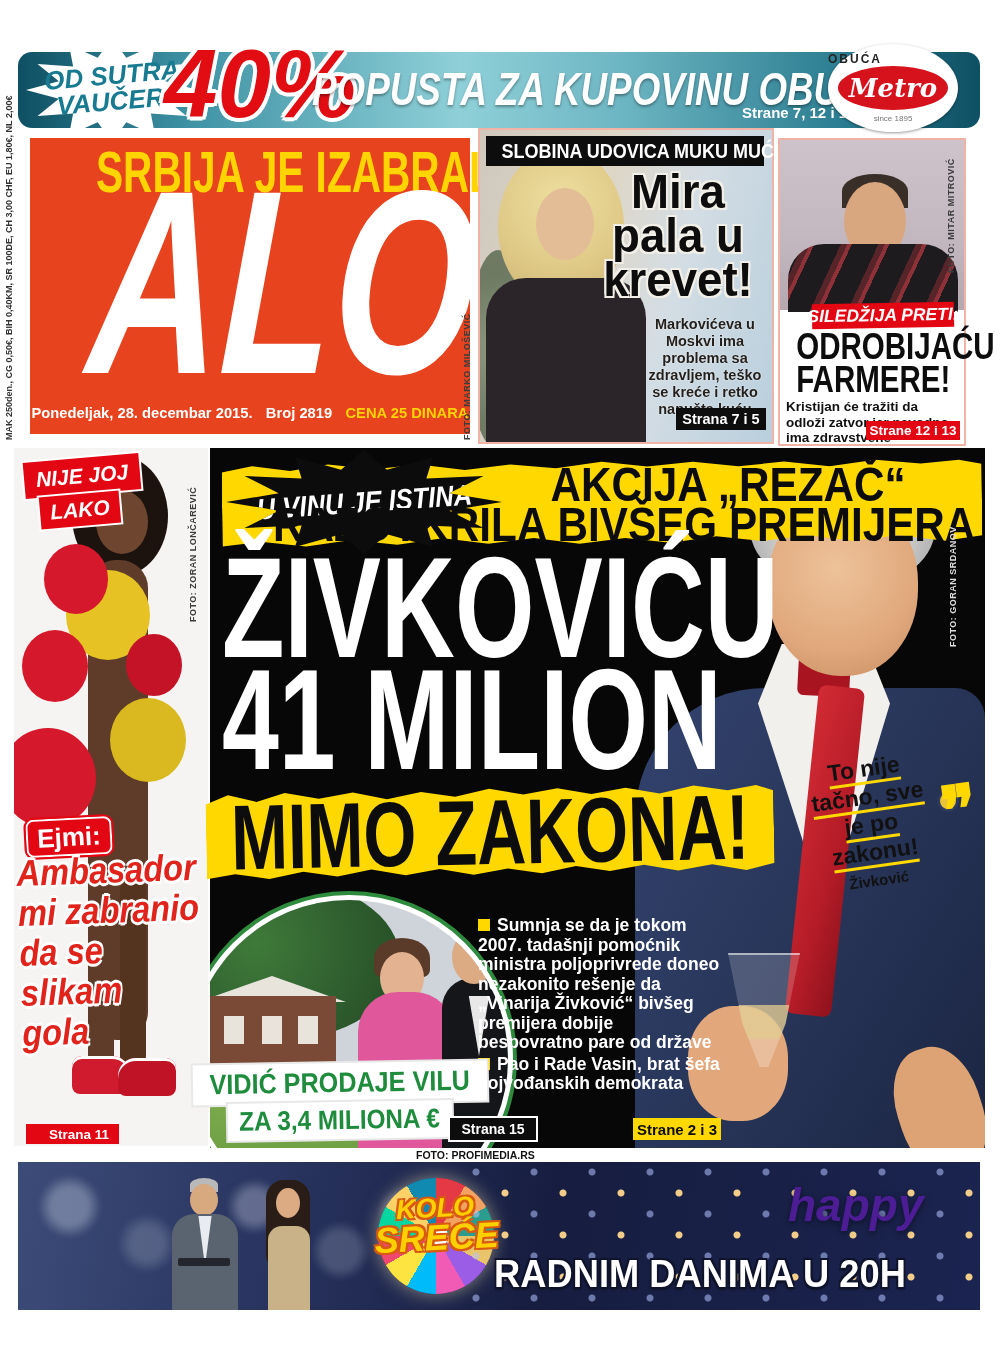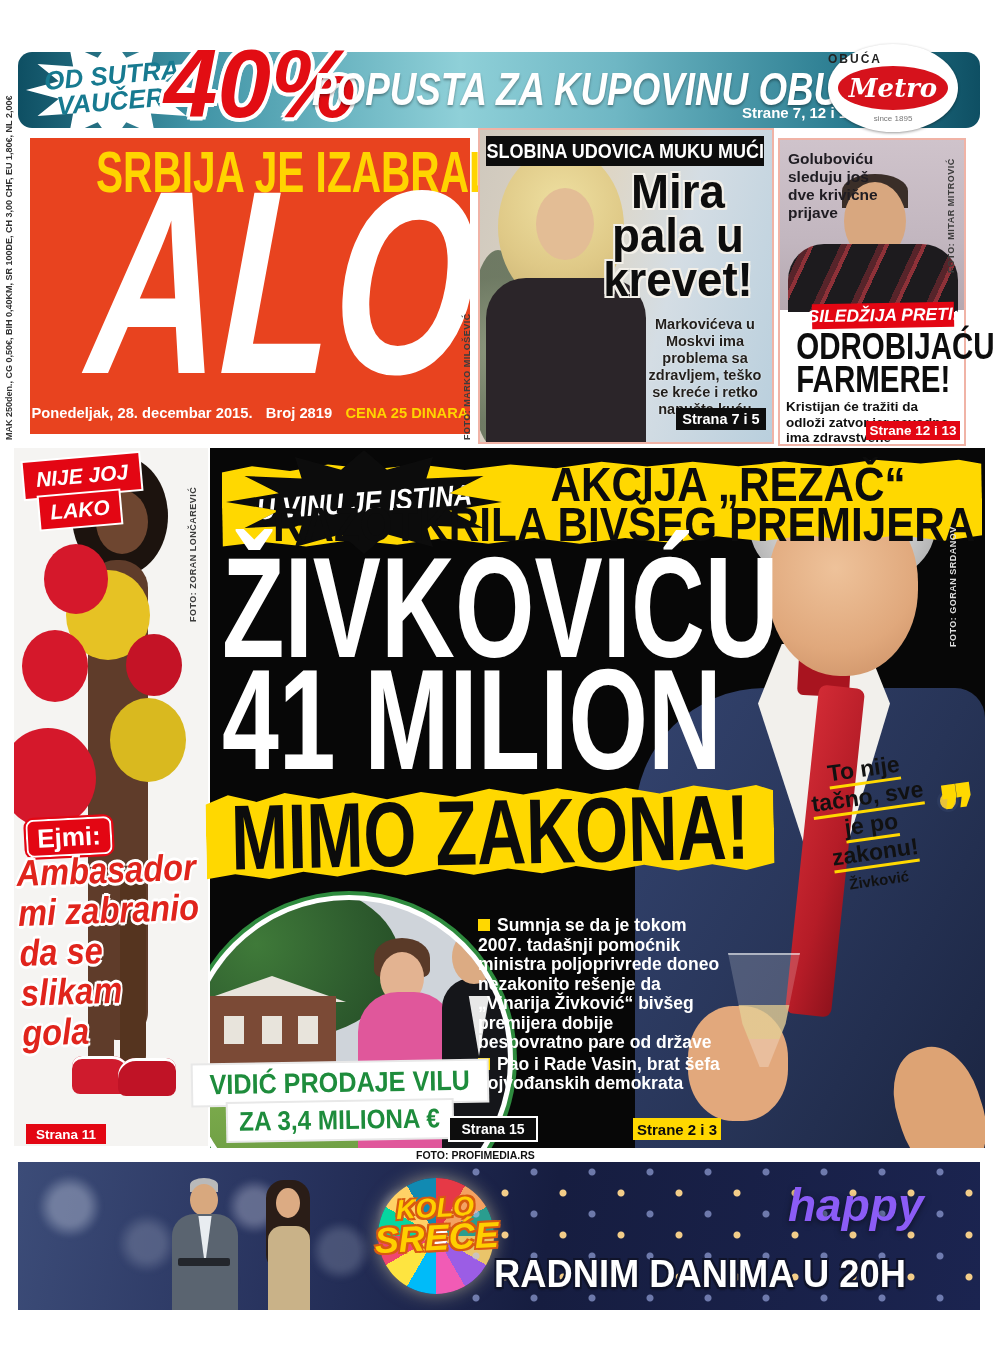--- a/index.html
+++ b/index.html
@@ -45,7 +45,7 @@
   .mira-body{left:6px;top:148px;width:160px;height:170px;border-radius:40px 40px 0 0;background:#2b2529;}
   .mira-tree{left:-12px;top:120px;width:60px;height:200px;border-radius:50%;
     background:radial-gradient(circle,#7b8a6d 0%,#55654c 70%);opacity:.8;}
-  #mirakicker{left:486px;top:136px;width:278px;height:30px;background:#0d0d0d;display:flex;align-items:center;justify-content:center;}
+  #mirakicker{left:486px;top:136px;width:278px;height:30px;background:#0d0d0d;display:flex;align-items:center;}
   #mirakicker span{color:#fff;font-weight:900;font-size:20px;white-space:nowrap;transform:scaleX(.9);}
   #miraheadline{left:588px;top:170px;width:180px;text-align:center;font-size:48px;line-height:44px;font-weight:900;color:#0d0d0d;
     text-shadow:-2px -2px 0 #f2efe8,2px -2px 0 #f2efe8,-2px 2px 0 #f2efe8,2px 2px 0 #f2efe8;transform:scaleX(.95);transform-origin:50% 0;}

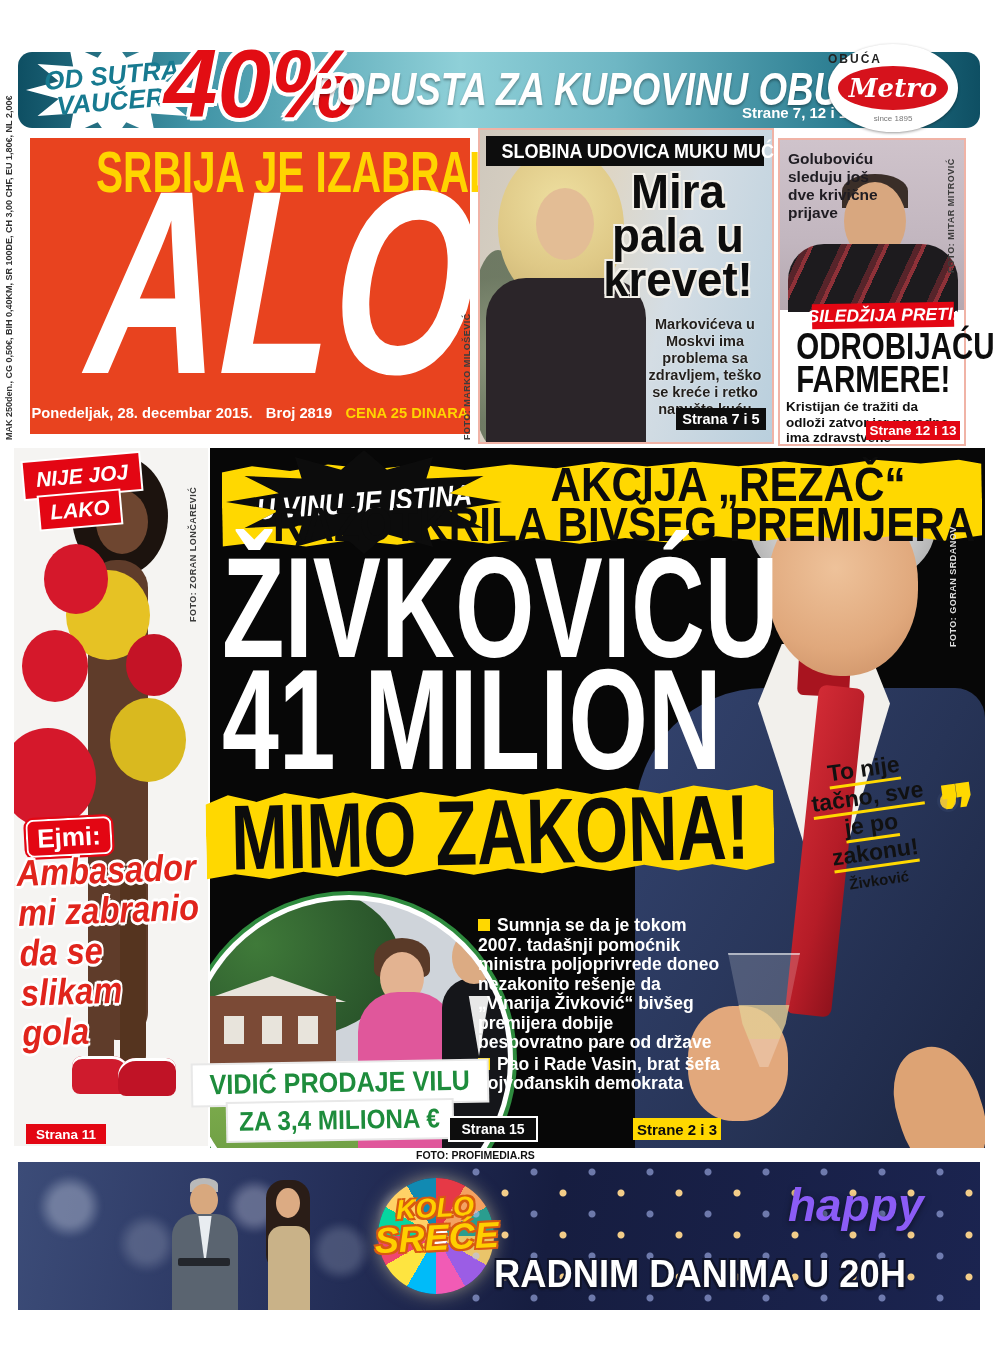--- a/index.html
+++ b/index.html
@@ -266,7 +266,6 @@
     <div class="abs gol-head"></div>
     <div class="abs gol-sweater"></div>
   </div>
-  <div id="golcaption" class="abs">Goluboviću sleduju još dve krivične prijave</div>
   <div id="creditgolub" class="vcredit">FOTO: MITAR MITROVIĆ</div>
   <div id="golkicker" class="abs">
     <span>SILEDŽIJA PRETI:</span>

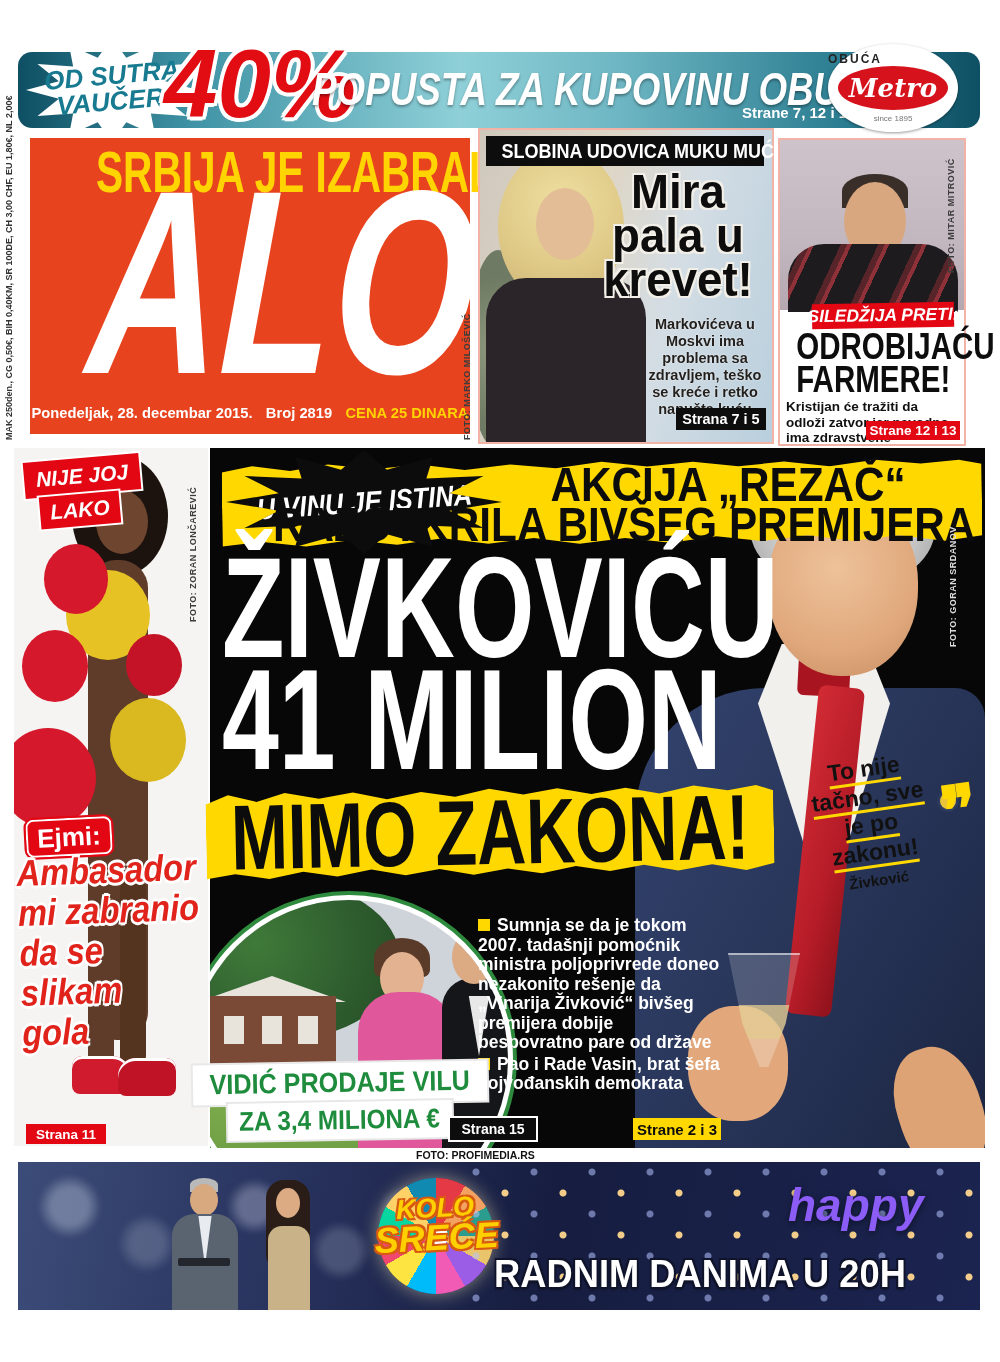--- a/index.html
+++ b/index.html
@@ -97,7 +97,7 @@
     text-shadow:-2px -2px 0 #fff,2px -2px 0 #fff,-2px 2px 0 #fff,2px 2px 0 #fff,0 3px 0 #fff,0 -3px 0 #fff;}
   #ejmisub{left:26px;top:1076px;width:150px;font-size:15px;line-height:17.5px;font-weight:700;color:#3a3a3a;}
   #ejmipage{left:26px;top:1124px;width:80px;height:20px;background:#e30613;color:#fff;font-size:13.5px;font-weight:700;
-    display:flex;align-items:center;justify-content:center;}
+    display:flex;align-items:center;justify-content:center;padding-left:13px;}
   
   #mainblock{left:210px;top:448px;width:775px;height:700px;background:#070707;overflow:hidden;}
   .mb{position:absolute;}

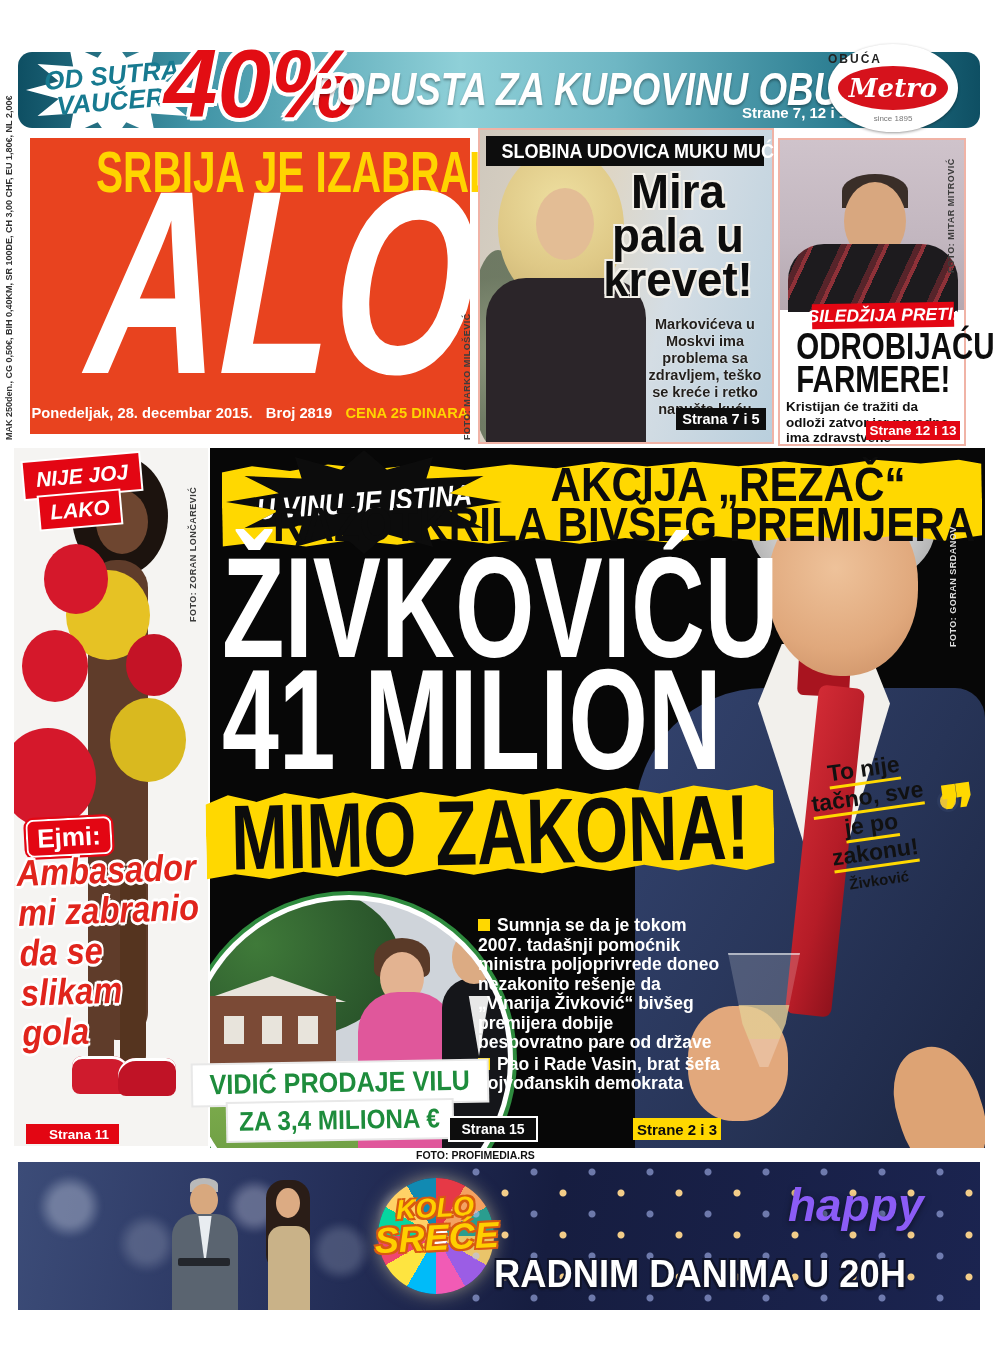--- a/index.html
+++ b/index.html
@@ -203,7 +203,7 @@
     background-image:radial-gradient(circle,rgba(255,214,140,.95) 0 3px,rgba(255,214,140,0) 4px),
       radial-gradient(circle,rgba(180,195,255,.55) 0 3px,transparent 4px);
     background-size:58px 42px,58px 42px;background-position:8px 10px,37px 31px;}
-  #tvchannel{left:788px;top:1178px;font-size:46px;font-weight:900;font-style:italic;color:#8b5cf6;z-index:5;
+  #tvchannel{left:788px;top:1178px;font-size:46px;font-weight:900;font-style:italic;color:#4c1d95;z-index:5;
     text-shadow:0 2px 6px rgba(0,0,0,.5);}
   #tvschedule{left:440px;top:1252px;width:520px;text-align:center;font-size:39px;font-weight:900;color:#fff;z-index:5;
     white-space:nowrap;transform:scaleX(.93);transform-origin:50% 0;

